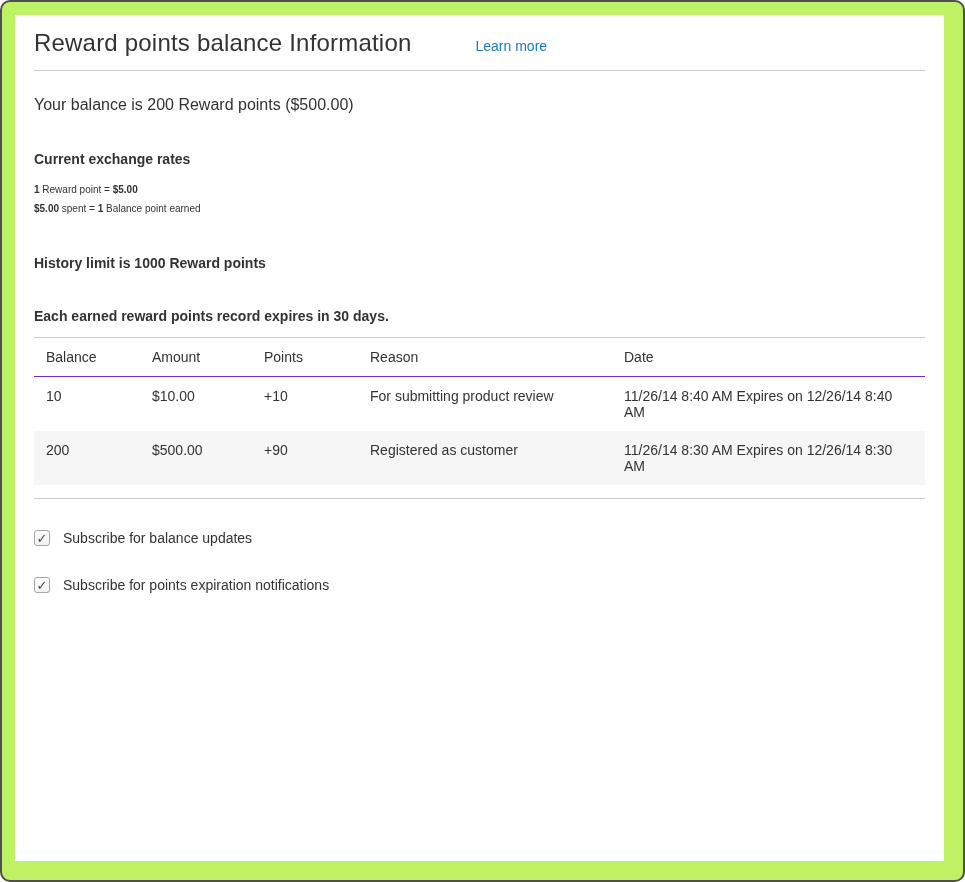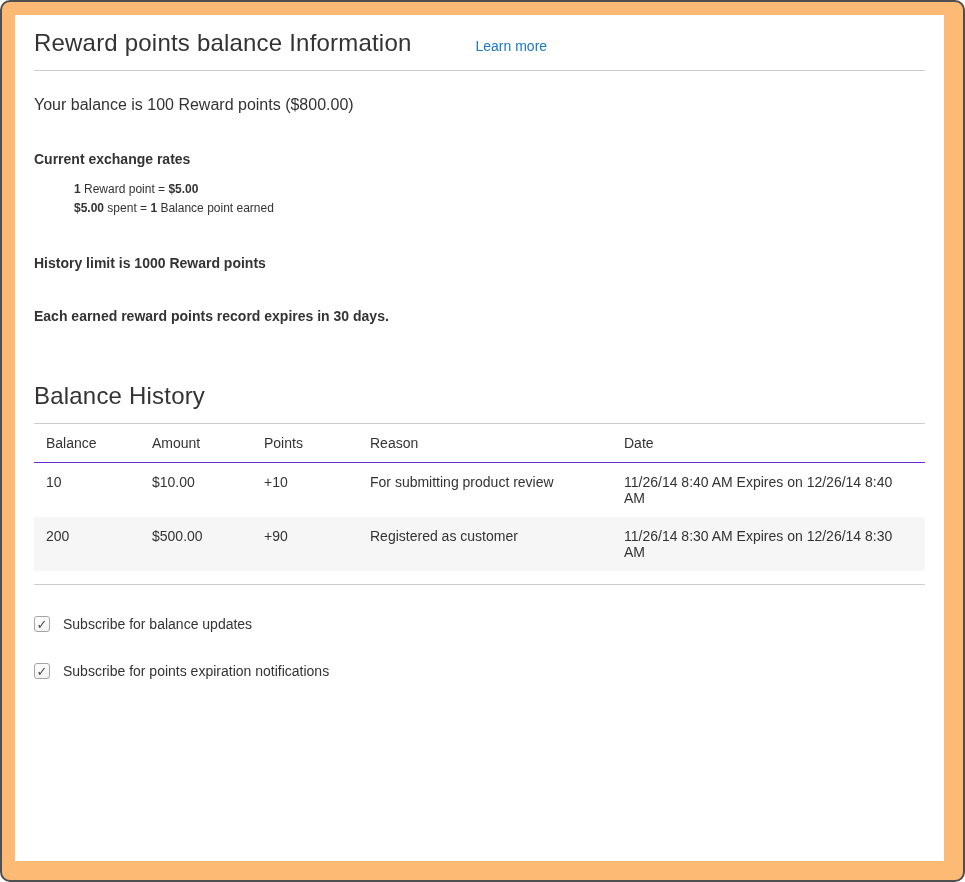--- a/index.html
+++ b/index.html
@@ -12,7 +12,7 @@
   .frame {
     width: 965px;
     height: 882px;
-    background: #fdba74;
+    background: #bef264;
     border: 2px solid #4f4f4f;
     border-radius: 10px;
     position: relative;

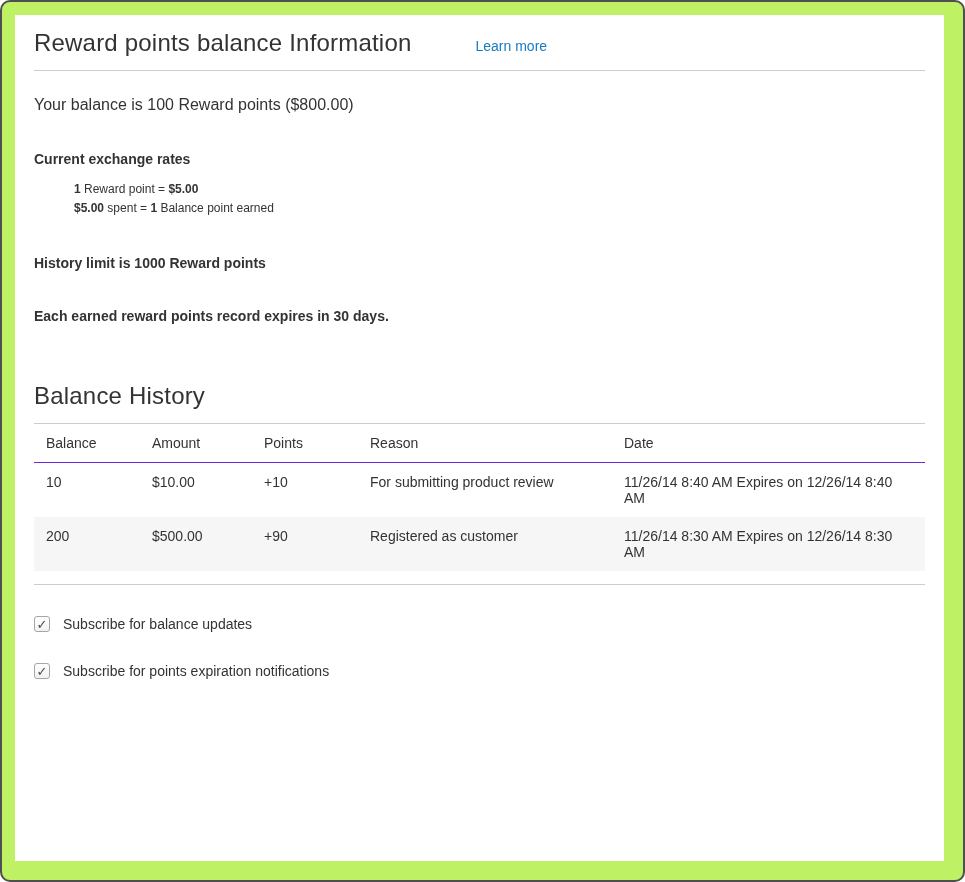--- a/index.html
+++ b/index.html
@@ -145,7 +145,7 @@
     </div>
     <hr class="rule">
 
-    <div class="balance-summary">Your balance is 100 Reward points ($800.00)</div>
+    <div class="balance-summary">Your balance is 200 Reward points ($500.00)</div>
 
     <div class="bold-heading">Current exchange rates</div>
     <div class="rates">

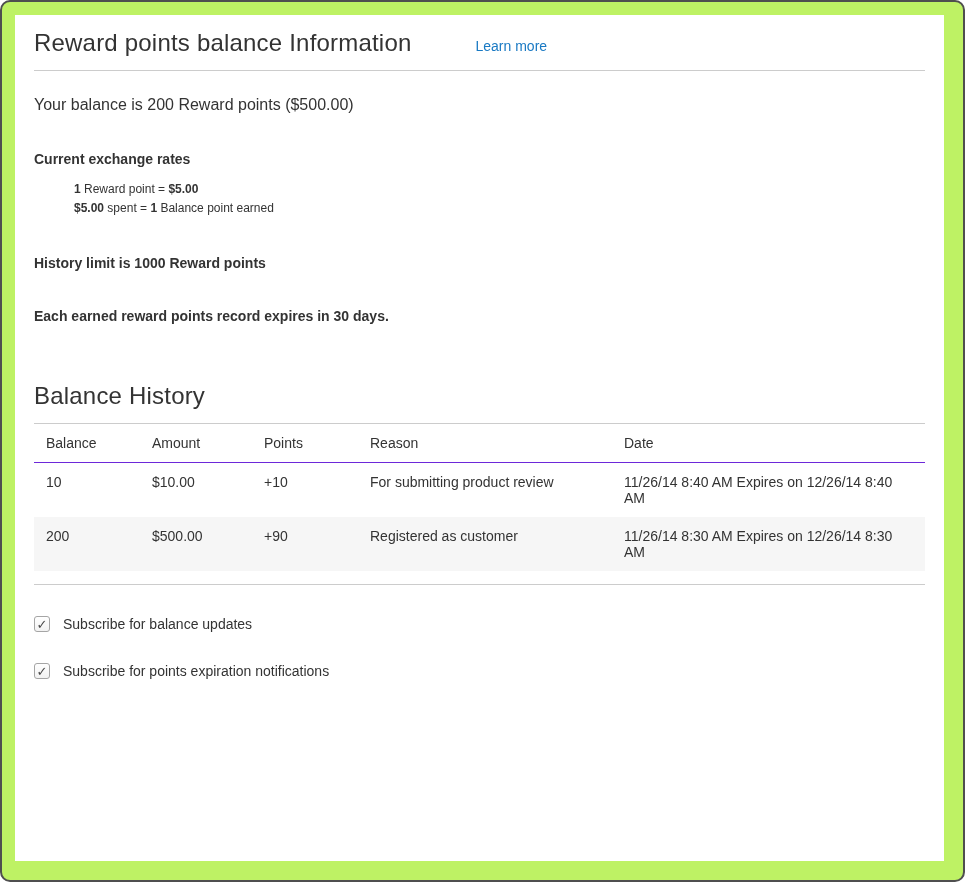--- a/index.html
+++ b/index.html
@@ -61,10 +61,9 @@
     margin-top: 37px;
   }
   .rates {
-    font-size: 12px;
+    font-size: 10px;
     line-height: 19px;
     margin-top: 13px;
-    margin-left: 40px;
   }
   .plain-line {
     font-size: 14px;

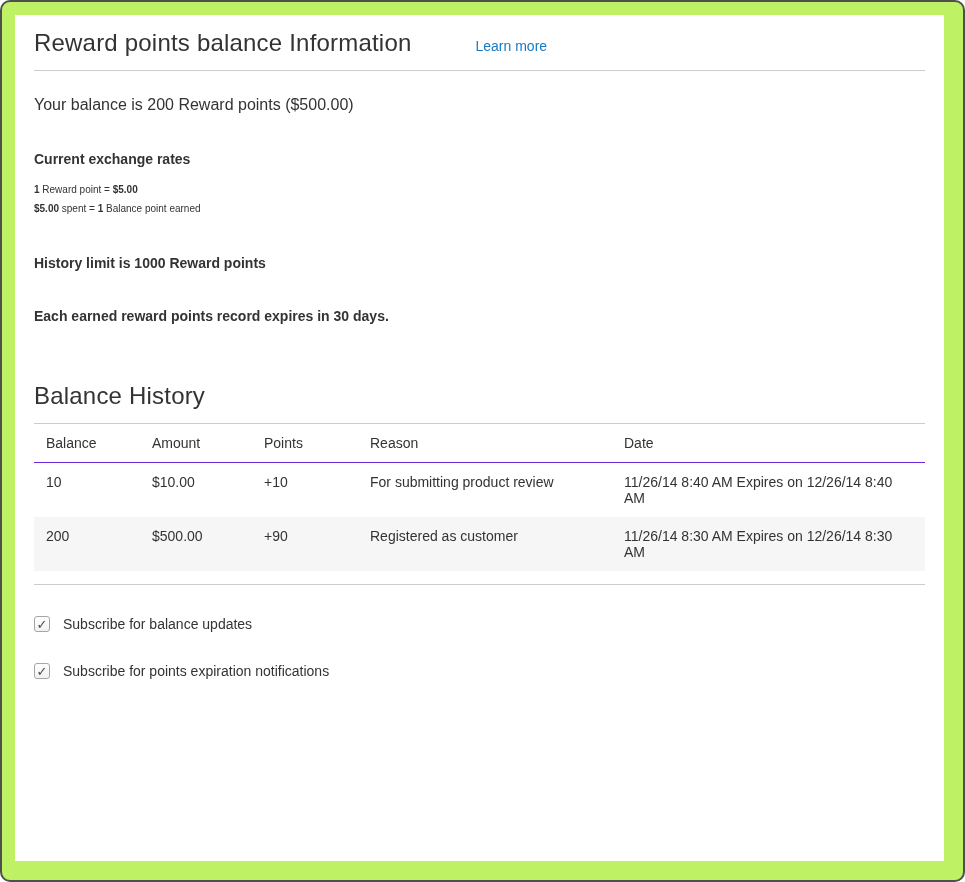--- a/index.html
+++ b/index.html
@@ -156,7 +156,6 @@
 
     <div class="bold-heading">Each earned reward points record expires in 30 days.</div>
 
-    <h2 class="section-heading history-heading">Balance History</h2>
     <table class="history">
       <thead>
         <tr>

